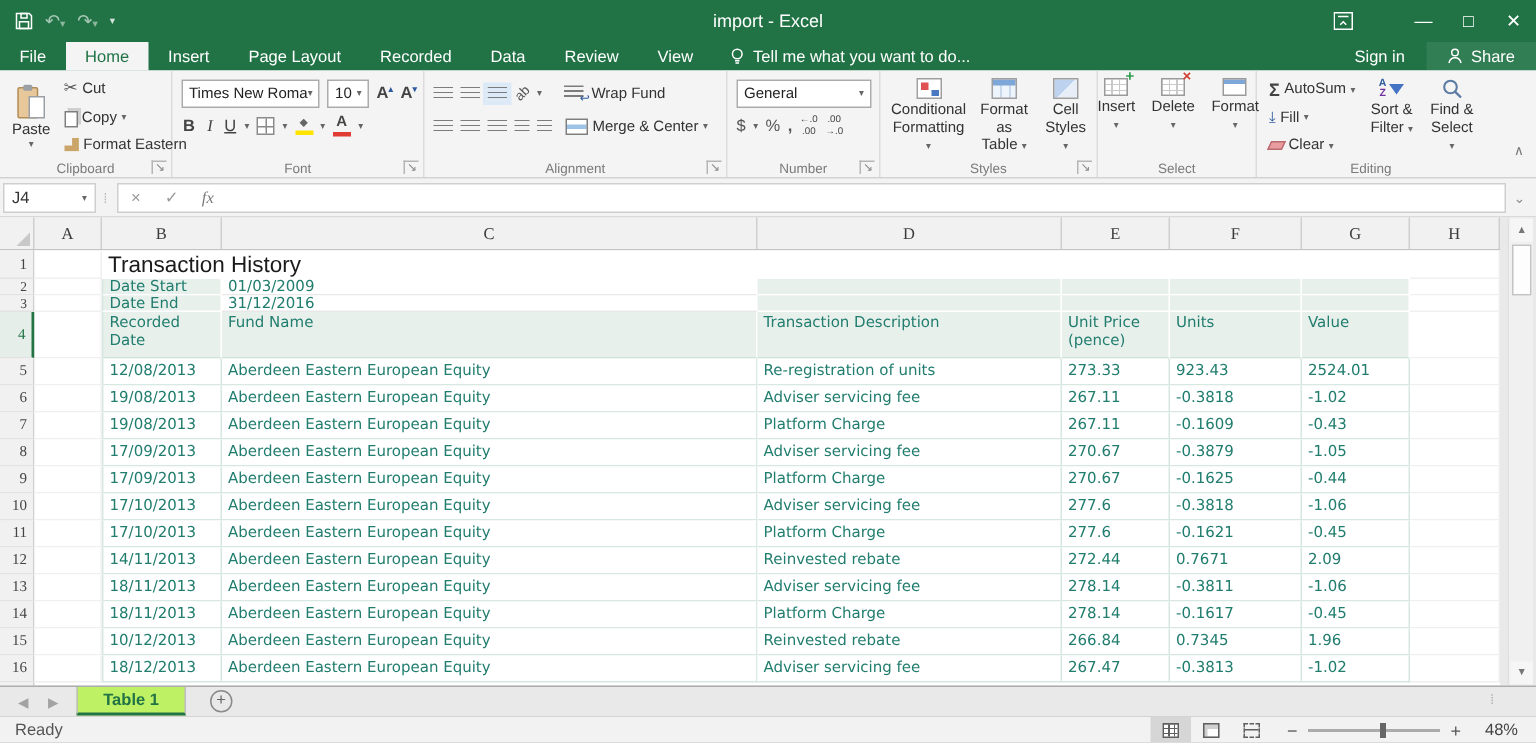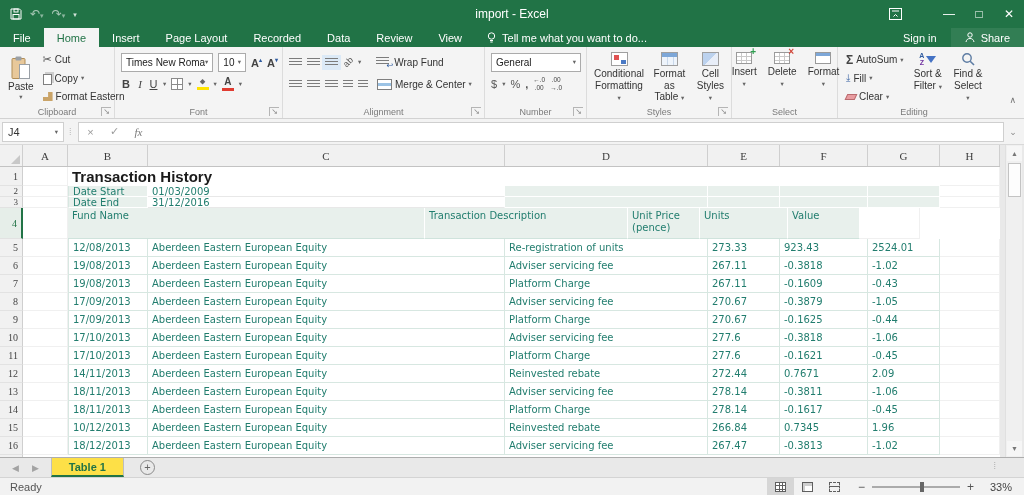--- a/index.html
+++ b/index.html
@@ -105,7 +105,7 @@
 .cell{padding:0 4px;font-size:10px;color:#217d6e;font-family:"DejaVu Sans",sans-serif;overflow:hidden;white-space:nowrap;display:flex;align-items:center;flex:none}
 .w-a{width:45px}.w-b{width:80px}.w-c{width:357px}.w-d{width:203px}.w-e{width:72px}.w-f{width:88px}.w-g{width:72px}.w-h{width:60px}.w-title{width:872px}
 .faint{border-bottom:1px solid #f0f0f0;border-right:1px solid #f0f0f0;background:#fff}
-.title-cell{font-family:"Liberation Sans",sans-serif;font-size:15px;font-weight:700;color:#1a1a1a;overflow:visible;background:#fff}
+.title-cell{font-family:"Liberation Sans",sans-serif;font-size:15px;font-weight:400;color:#1a1a1a;overflow:visible;background:#fff}
 .bband{background:#e8f0ec;border-right:1px solid #fff;border-bottom:1px solid #fff}
 .cval{background:#fff;border-bottom:1px solid #e8e8e8;border-right:1px solid #fff}
 .bhead{background:#e8f0ec;border-right:1px solid #fff;border-bottom:1px solid #cfe3dc;white-space:normal;line-height:12px;align-items:flex-start;padding-top:2px}

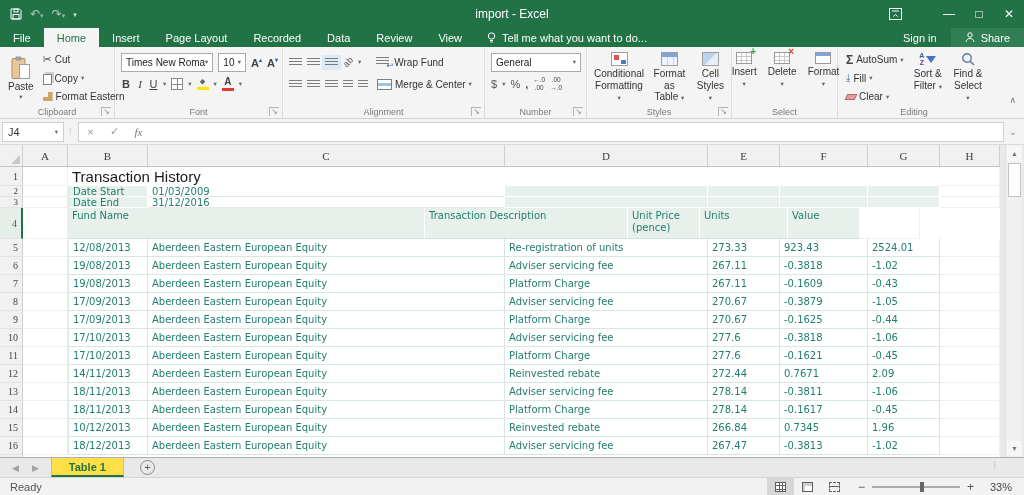--- a/index.html
+++ b/index.html
@@ -494,6 +494,7 @@
       <div class="grow" style="height:31px">
         <div class="rn sel">4</div>
         <div class="cell w-a faint"></div>
+        <div class="cell w-b bhead cb-edge">Recorded Date</div>
         <div class="cell w-c bhead">Fund Name</div>
         <div class="cell w-d bhead">Transaction Description</div>
         <div class="cell w-e bhead">Unit Price (pence)</div>

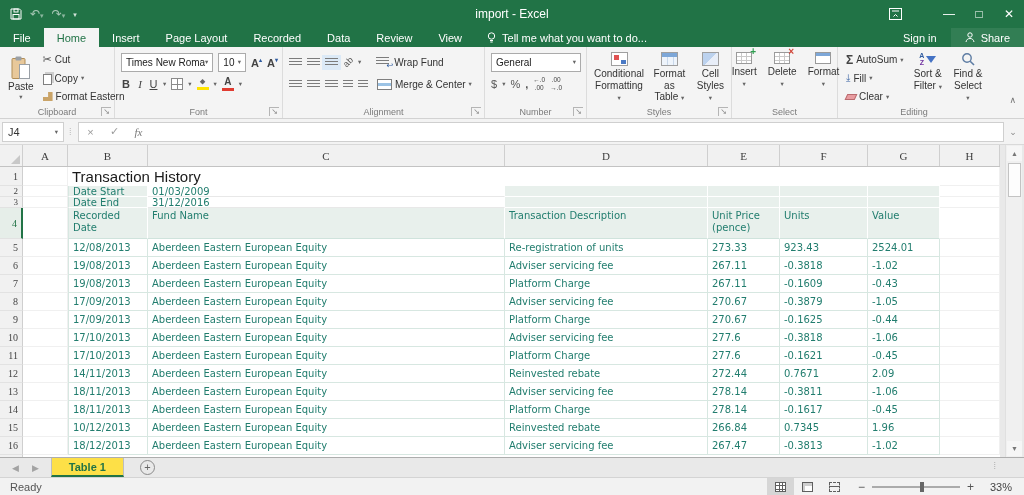--- a/index.html
+++ b/index.html
@@ -121,7 +121,7 @@
 
 .tabbar{height:20px;background:#e9e9e9;border-top:1px solid #adadad;display:flex;align-items:stretch;font-size:11px;color:#555;position:relative}
 .tabnav{display:flex;align-items:center;gap:13px;padding:0 12px;color:#a3a3a3;font-size:9px}
-.sheet-tab{background:#fde047;border-left:1px solid #bdbdbd;border-right:1px solid #bdbdbd;border-bottom:2px solid #217346;color:#217346;font-weight:700;display:flex;align-items:center;padding:0 17px}
+.sheet-tab{background:#bef264;border-left:1px solid #bdbdbd;border-right:1px solid #bdbdbd;border-bottom:2px solid #217346;color:#217346;font-weight:700;display:flex;align-items:center;padding:0 17px}
 .newsheet{width:15px;height:15px;border:1px solid #8a8a8a;border-radius:50%;display:flex;align-items:center;justify-content:center;font-size:11px;line-height:1;color:#666;align-self:center;margin-left:16px}
 .tsplit{position:absolute;right:28px;top:3px;color:#aaa;font-size:9px;letter-spacing:0}
 

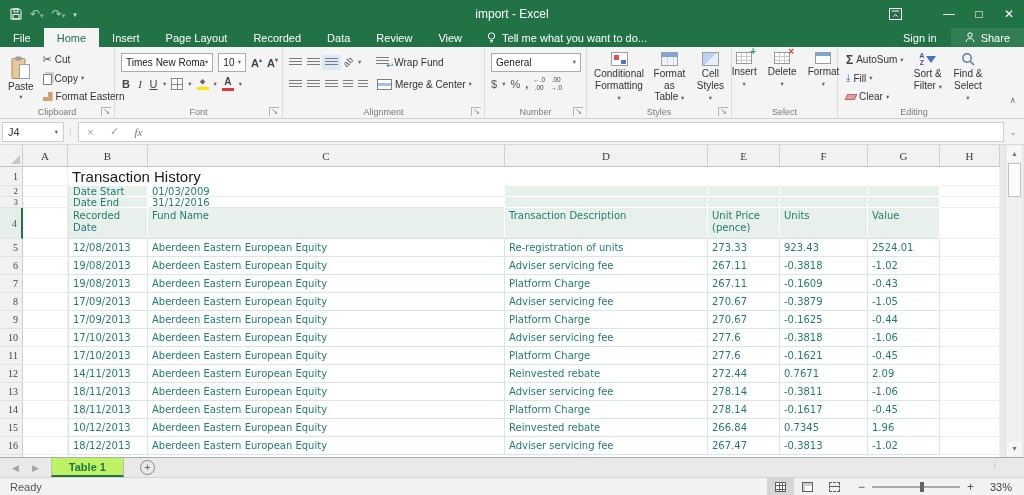--- a/index.html
+++ b/index.html
@@ -690,7 +690,7 @@
           </span>
         <span class="zsign">+</span>
       </div>
-      <span class="zlevel">33%</span>
+      <span class="zlevel">48%</span>
     </div>
   </div>
 

